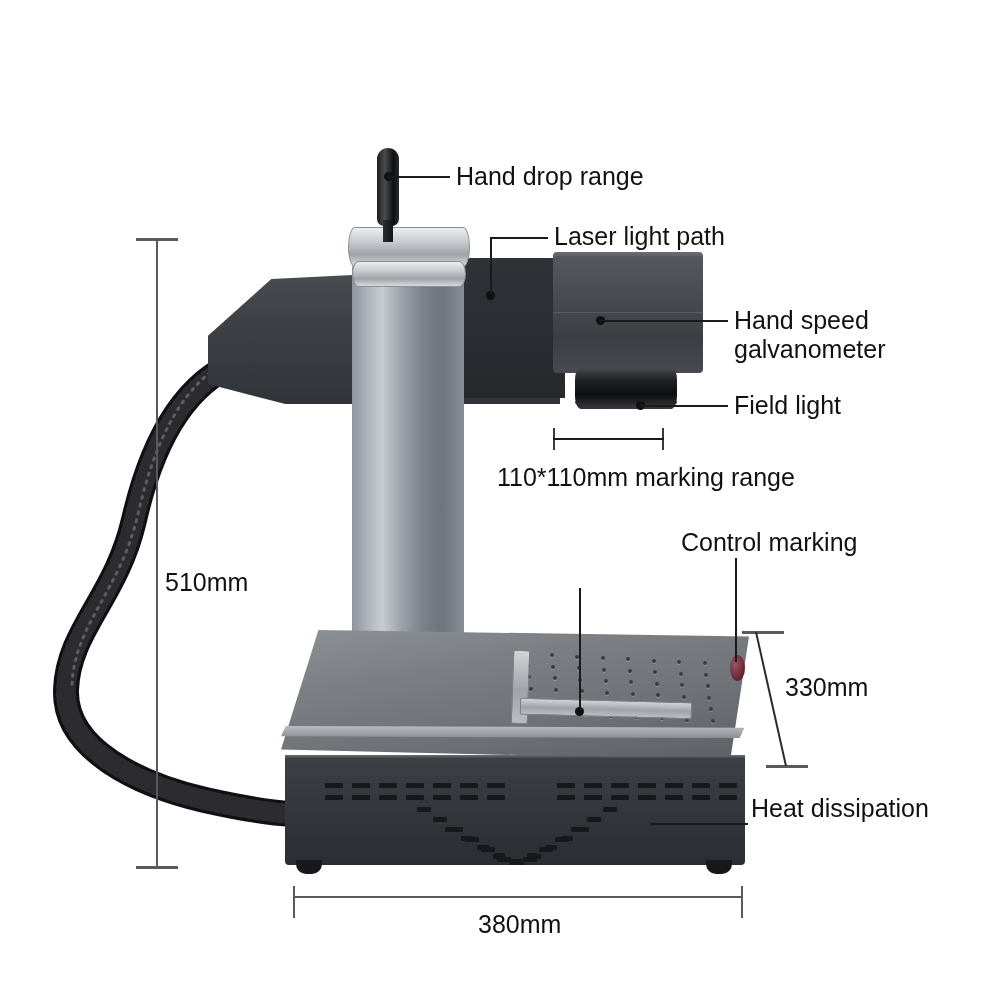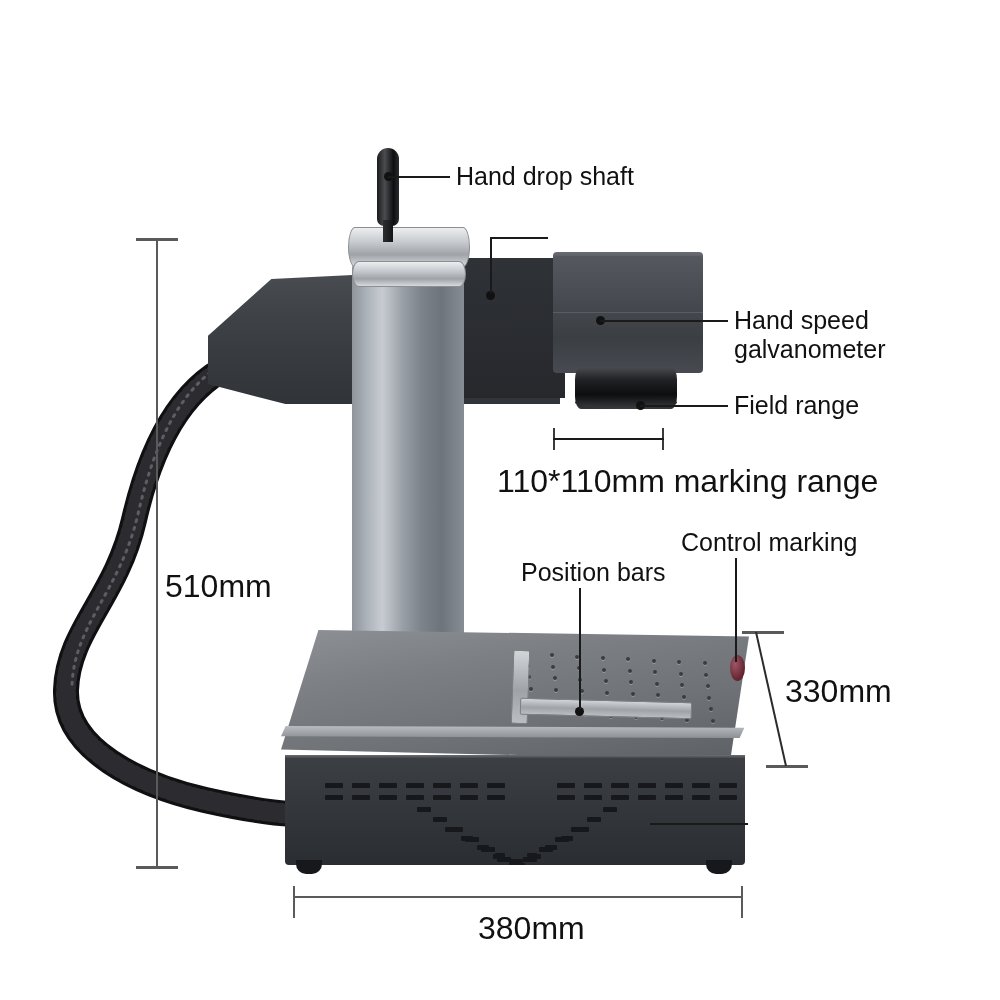--- a/index.html
+++ b/index.html
@@ -304,7 +304,7 @@
 
   <div class="dot" style="left:384px;top:172px;"></div>
   <div class="lead lead-h" style="left:388px;top:176px;width:62px;"></div>
-  <div class="lbl" style="left:456px;top:161px;">Hand drop shaft</div>
+  <div class="lbl" style="left:456px;top:161px;">Hand drop range</div>
 
   <div class="dot" style="left:486px;top:291px;"></div>
   <div class="lead lead-v" style="left:490px;top:239px;height:54px;"></div>

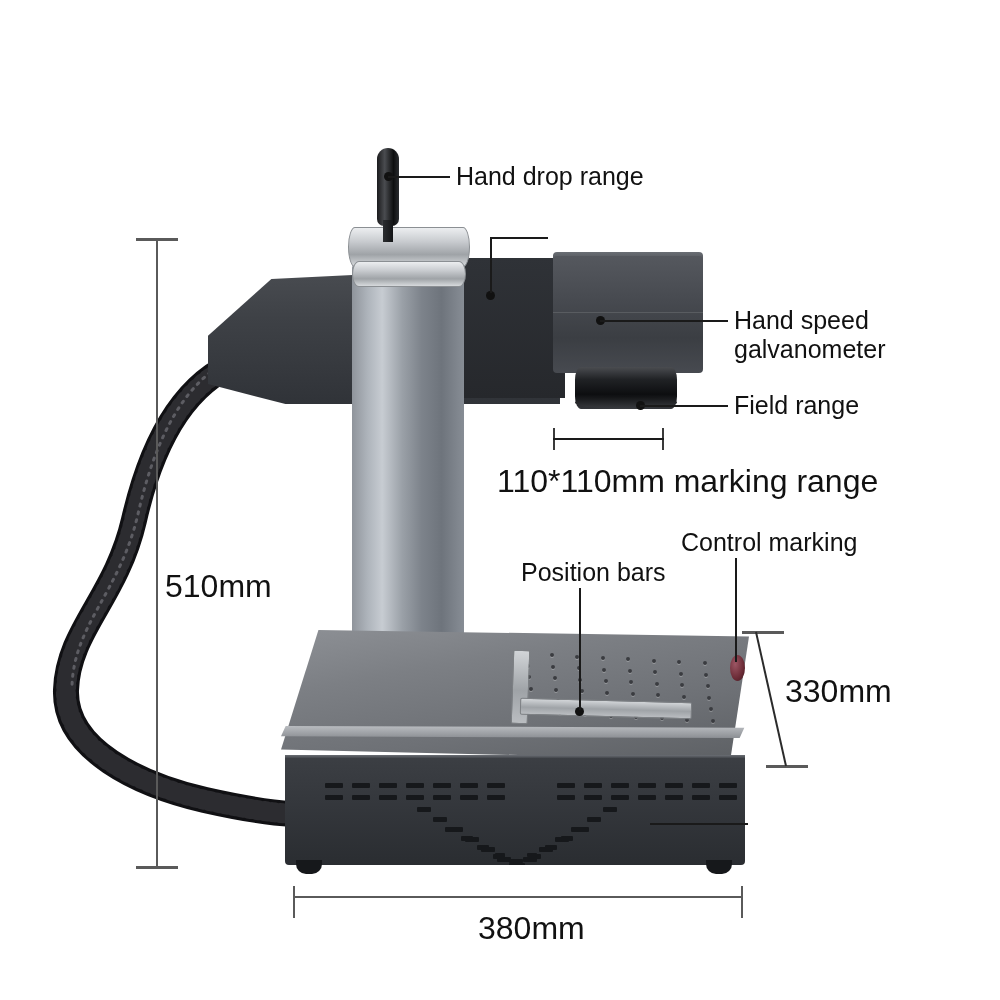--- a/index.html
+++ b/index.html
@@ -309,6 +309,7 @@
   <div class="dot" style="left:486px;top:291px;"></div>
   <div class="lead lead-v" style="left:490px;top:239px;height:54px;"></div>
   <div class="lead lead-h" style="left:490px;top:237px;width:58px;"></div>
+  <div class="lbl" style="left:554px;top:221px;">Laser light path</div>
 
   <div class="dot" style="left:596px;top:316px;"></div>
   <div class="lead lead-h" style="left:600px;top:320px;width:128px;"></div>

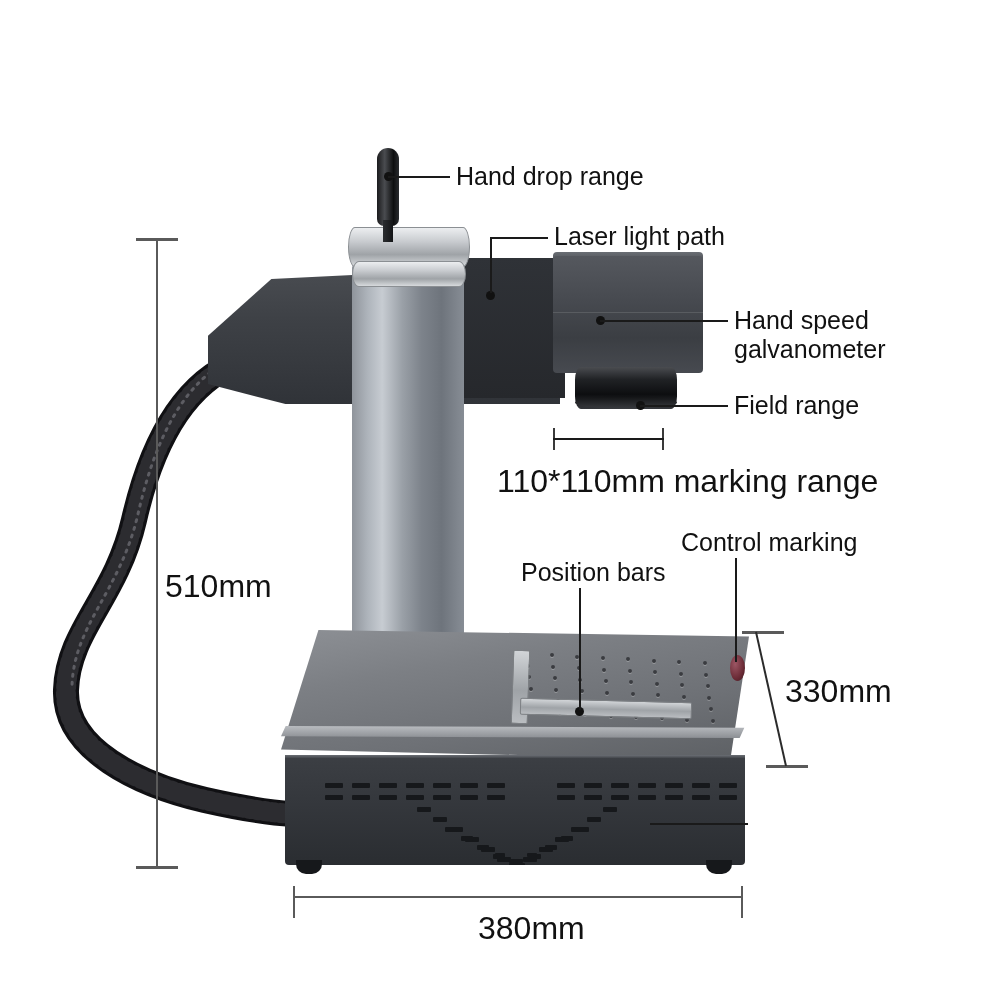--- a/index.html
+++ b/index.html
@@ -318,7 +318,7 @@
 
   <div class="dot" style="left:636px;top:401px;"></div>
   <div class="lead lead-h" style="left:640px;top:405px;width:88px;"></div>
-  <div class="lbl" style="left:734px;top:390px;">Field range</div>
+  <div class="lbl" style="left:734px;top:390px;">Field light</div>
 
   <div class="tick-v" style="left:553px;top:428px;height:22px;"></div>
   <div class="tick-v" style="left:662px;top:428px;height:22px;"></div>

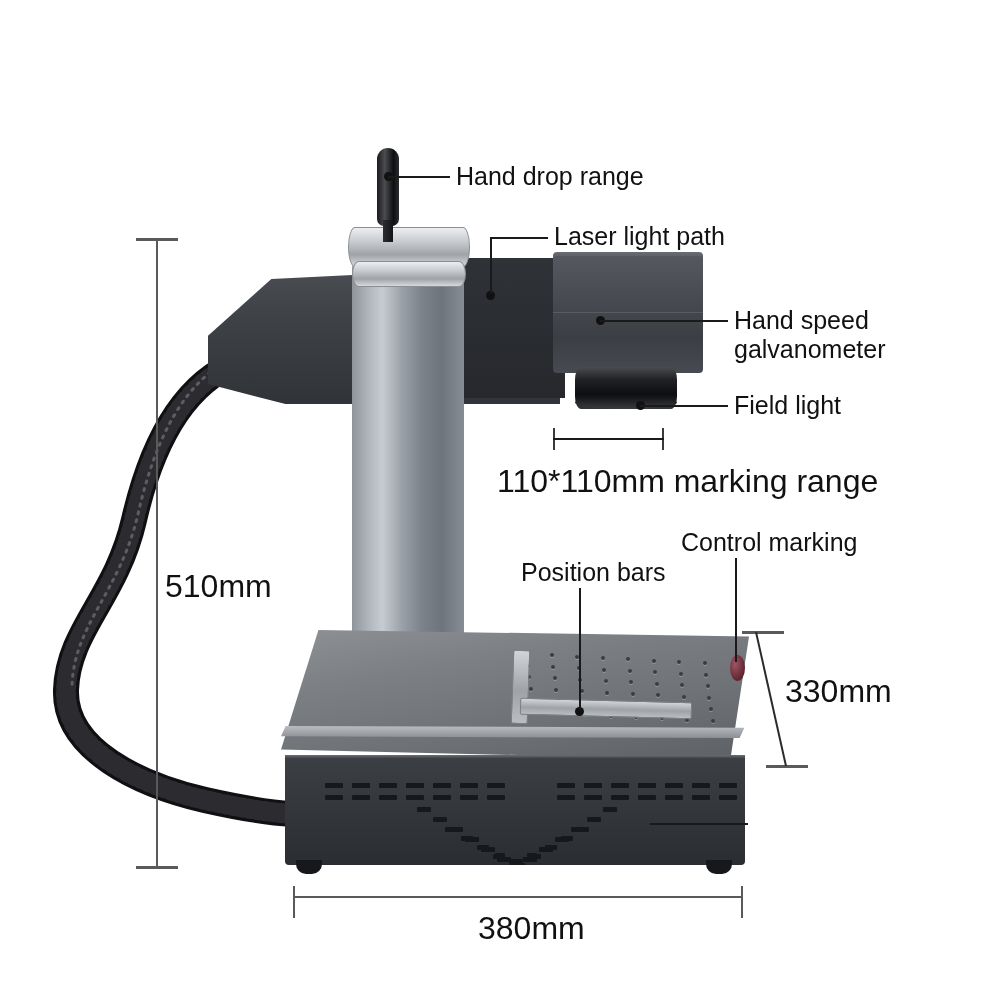--- a/index.html
+++ b/index.html
@@ -32,7 +32,7 @@
   }
   .dim-lbl{
     position:absolute;
-    font-size:32px;
+    font-size:25px;
     color:#111;
     white-space:pre;
   }

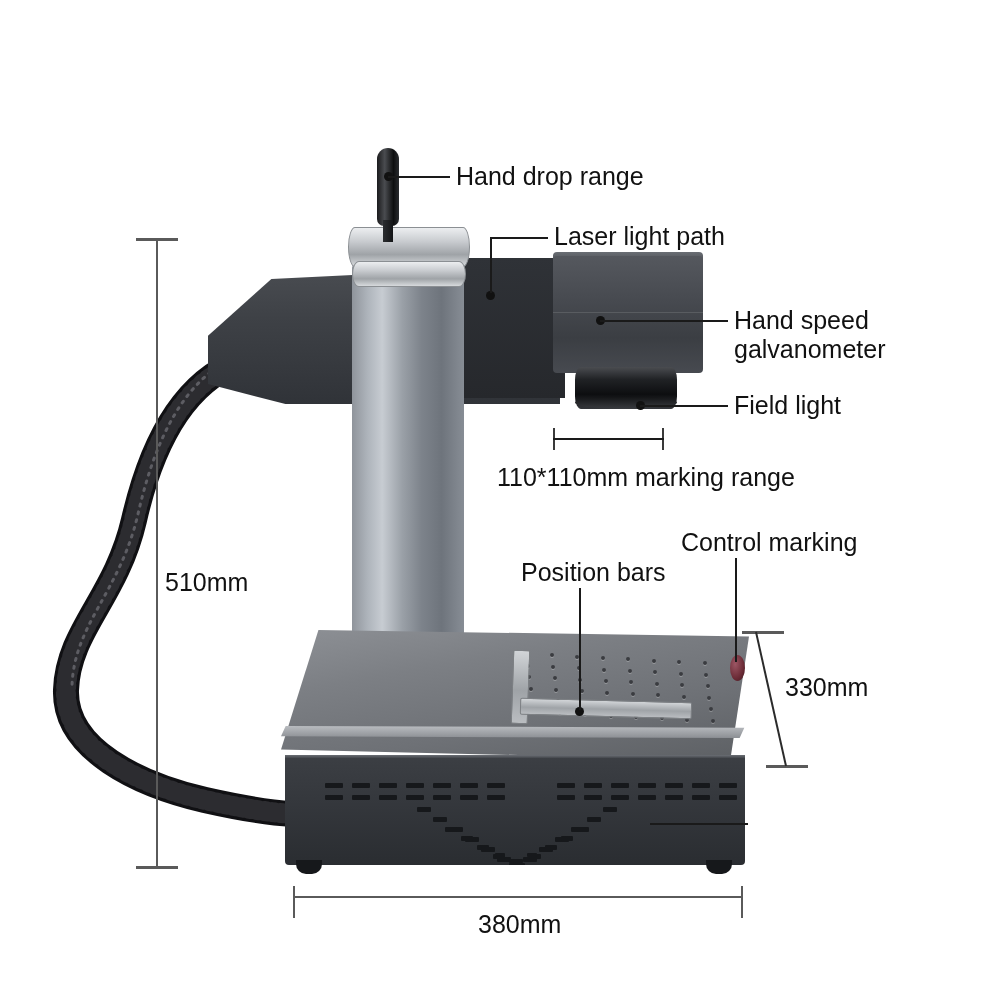--- a/index.html
+++ b/index.html
@@ -327,7 +327,6 @@
 
   <div class="dot" style="left:575px;top:707px;"></div>
   <div class="lead lead-v" style="left:579px;top:588px;height:122px;"></div>
-  <div class="lbl" style="left:521px;top:557px;">Position bars</div>
 
   <div class="lead lead-v" style="left:735px;top:558px;height:104px;"></div>
   <div class="lbl" style="left:681px;top:527px;">Control marking</div>

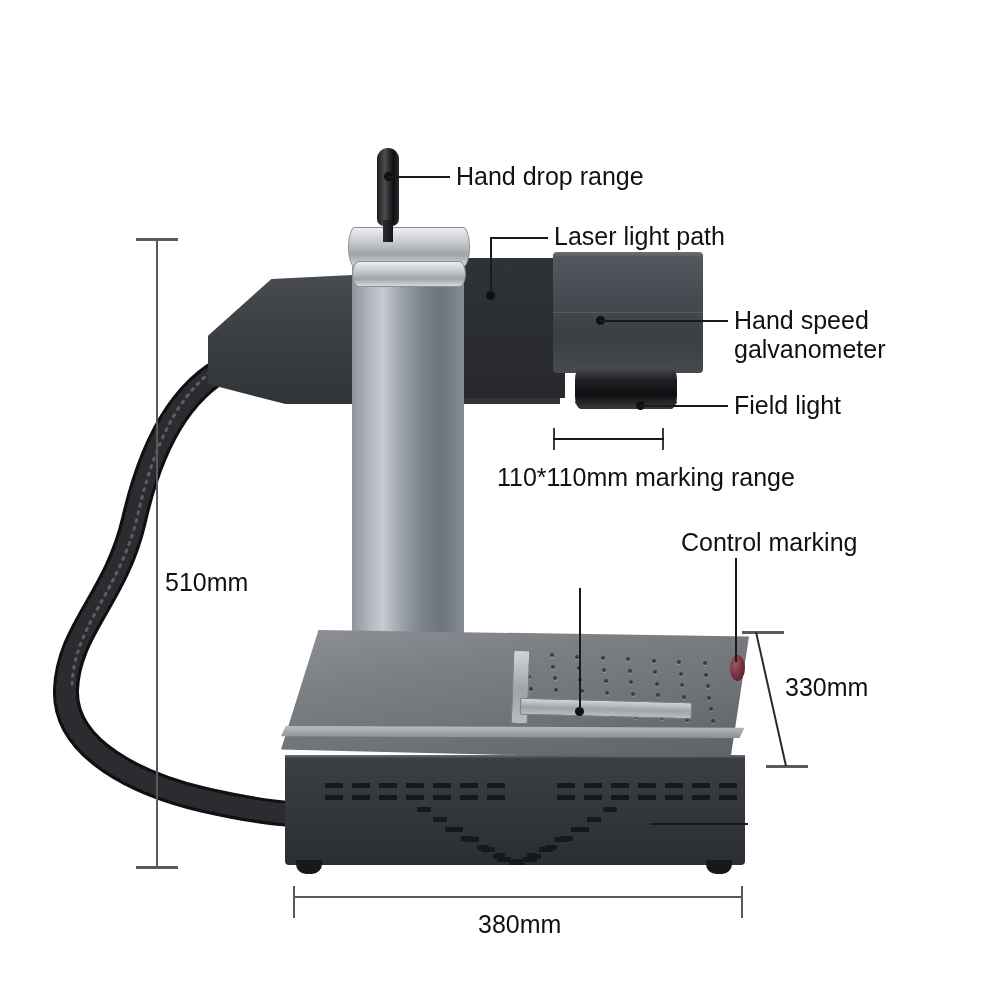--- a/index.html
+++ b/index.html
@@ -332,6 +332,7 @@
   <div class="lbl" style="left:681px;top:527px;">Control marking</div>
 
   <div class="lead lead-h" style="left:650px;top:823px;width:98px;"></div>
+  <div class="lbl" style="left:751px;top:793px;">Heat dissipation</div>
 
   <div class="tick-h" style="left:136px;top:238px;width:42px;"></div>
   <div class="tick-h" style="left:136px;top:866px;width:42px;"></div>

